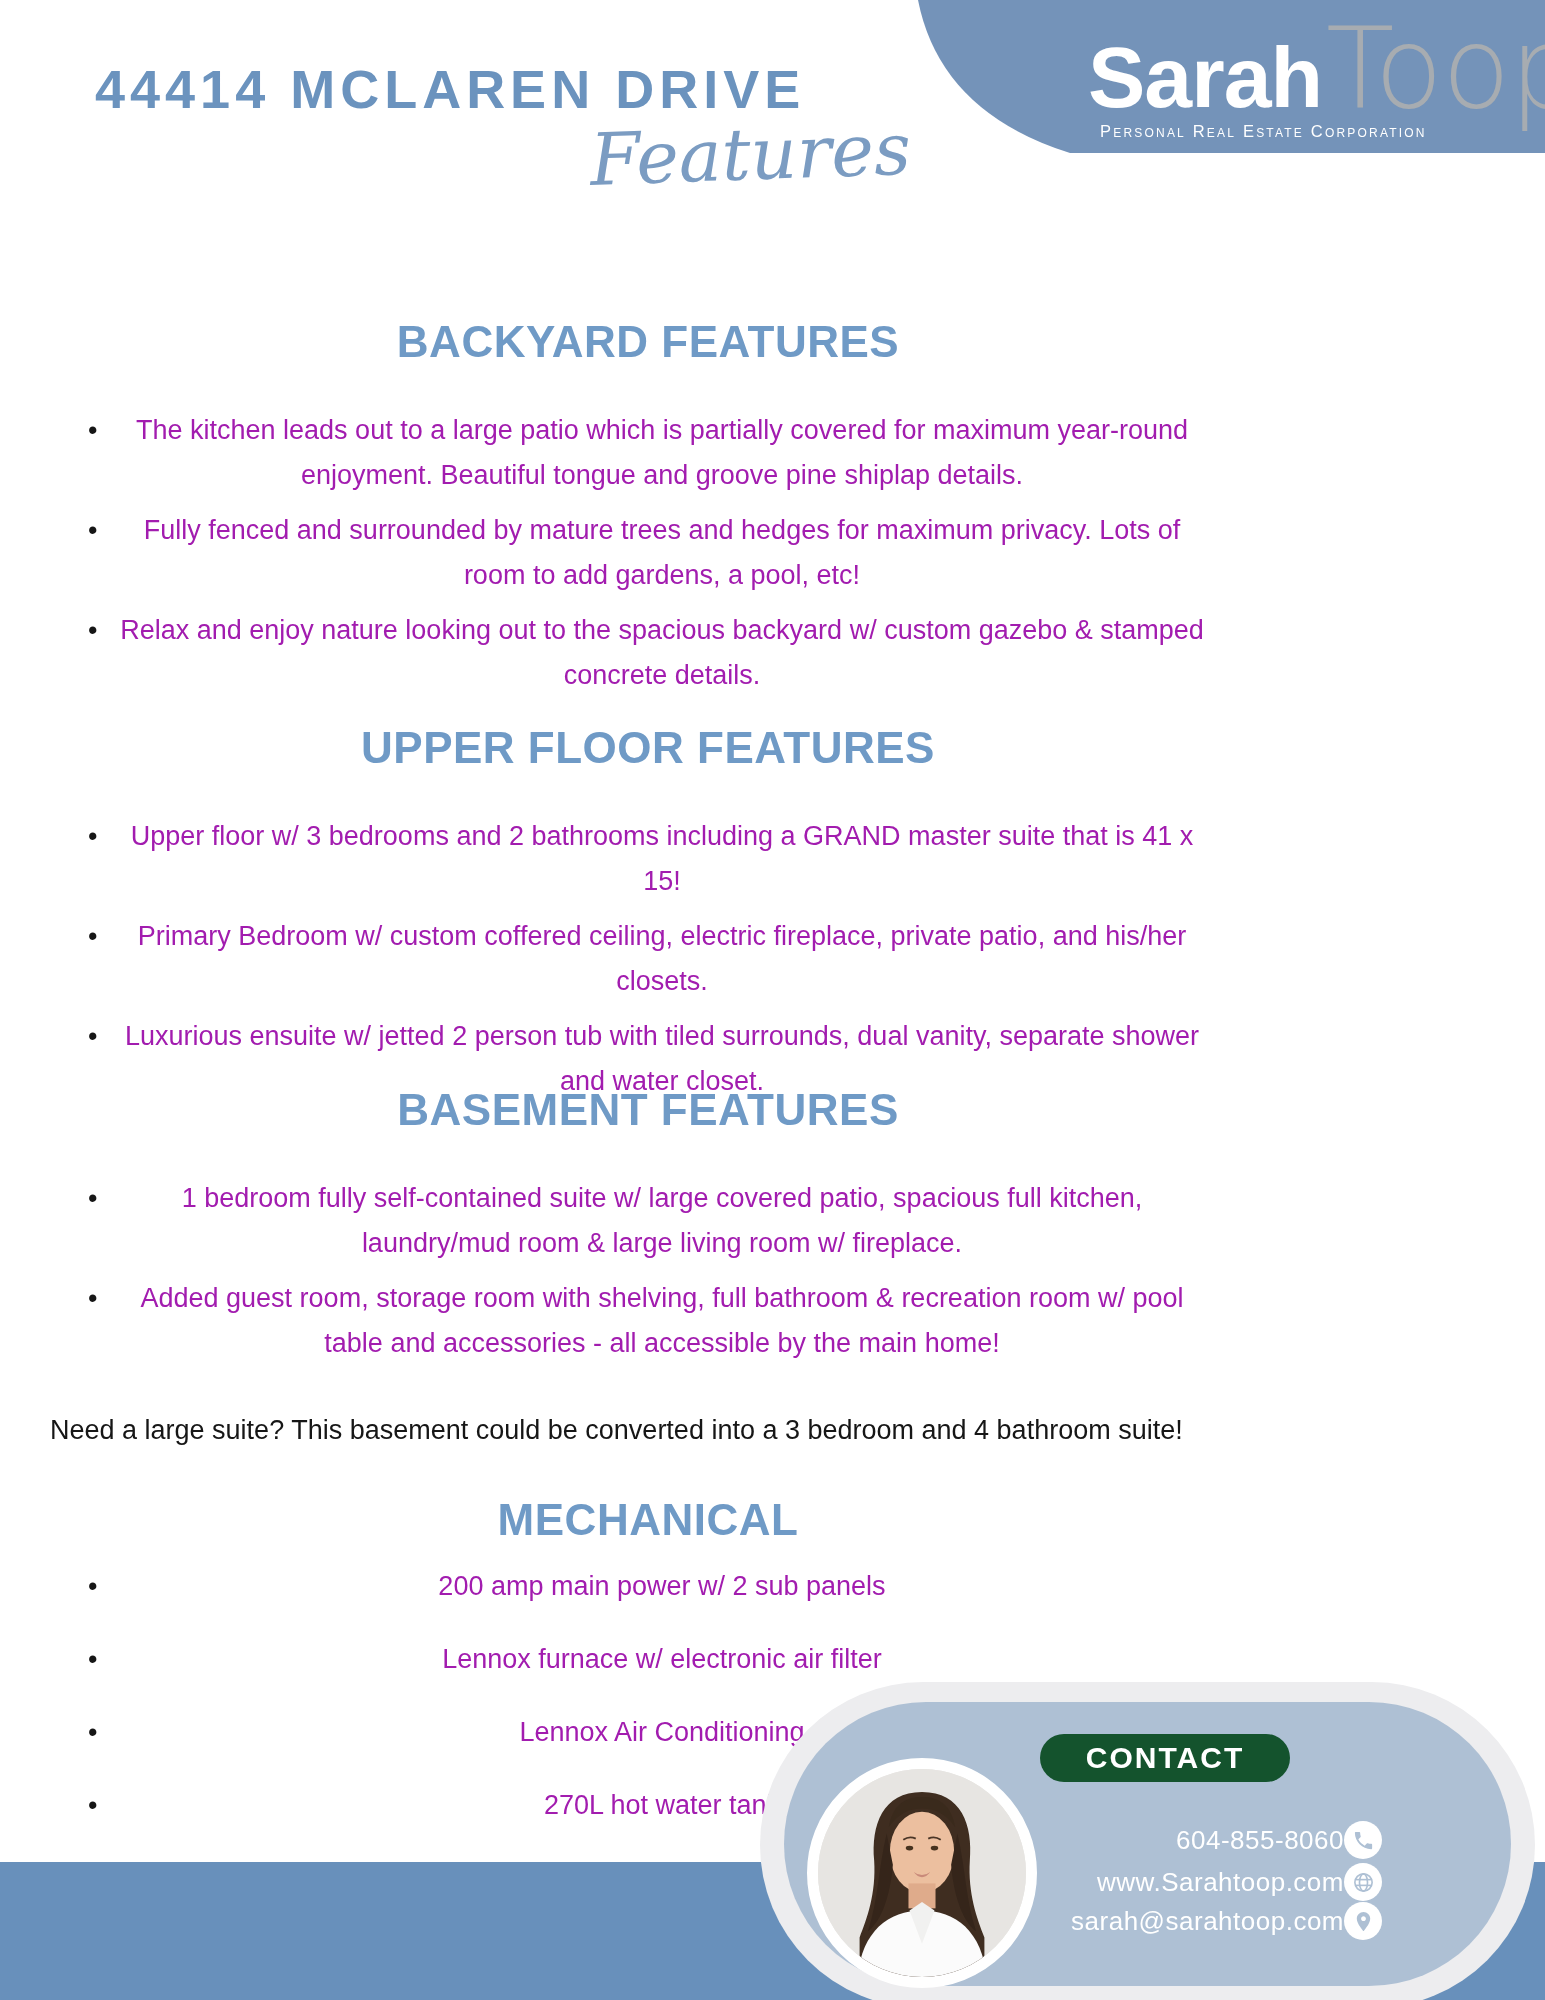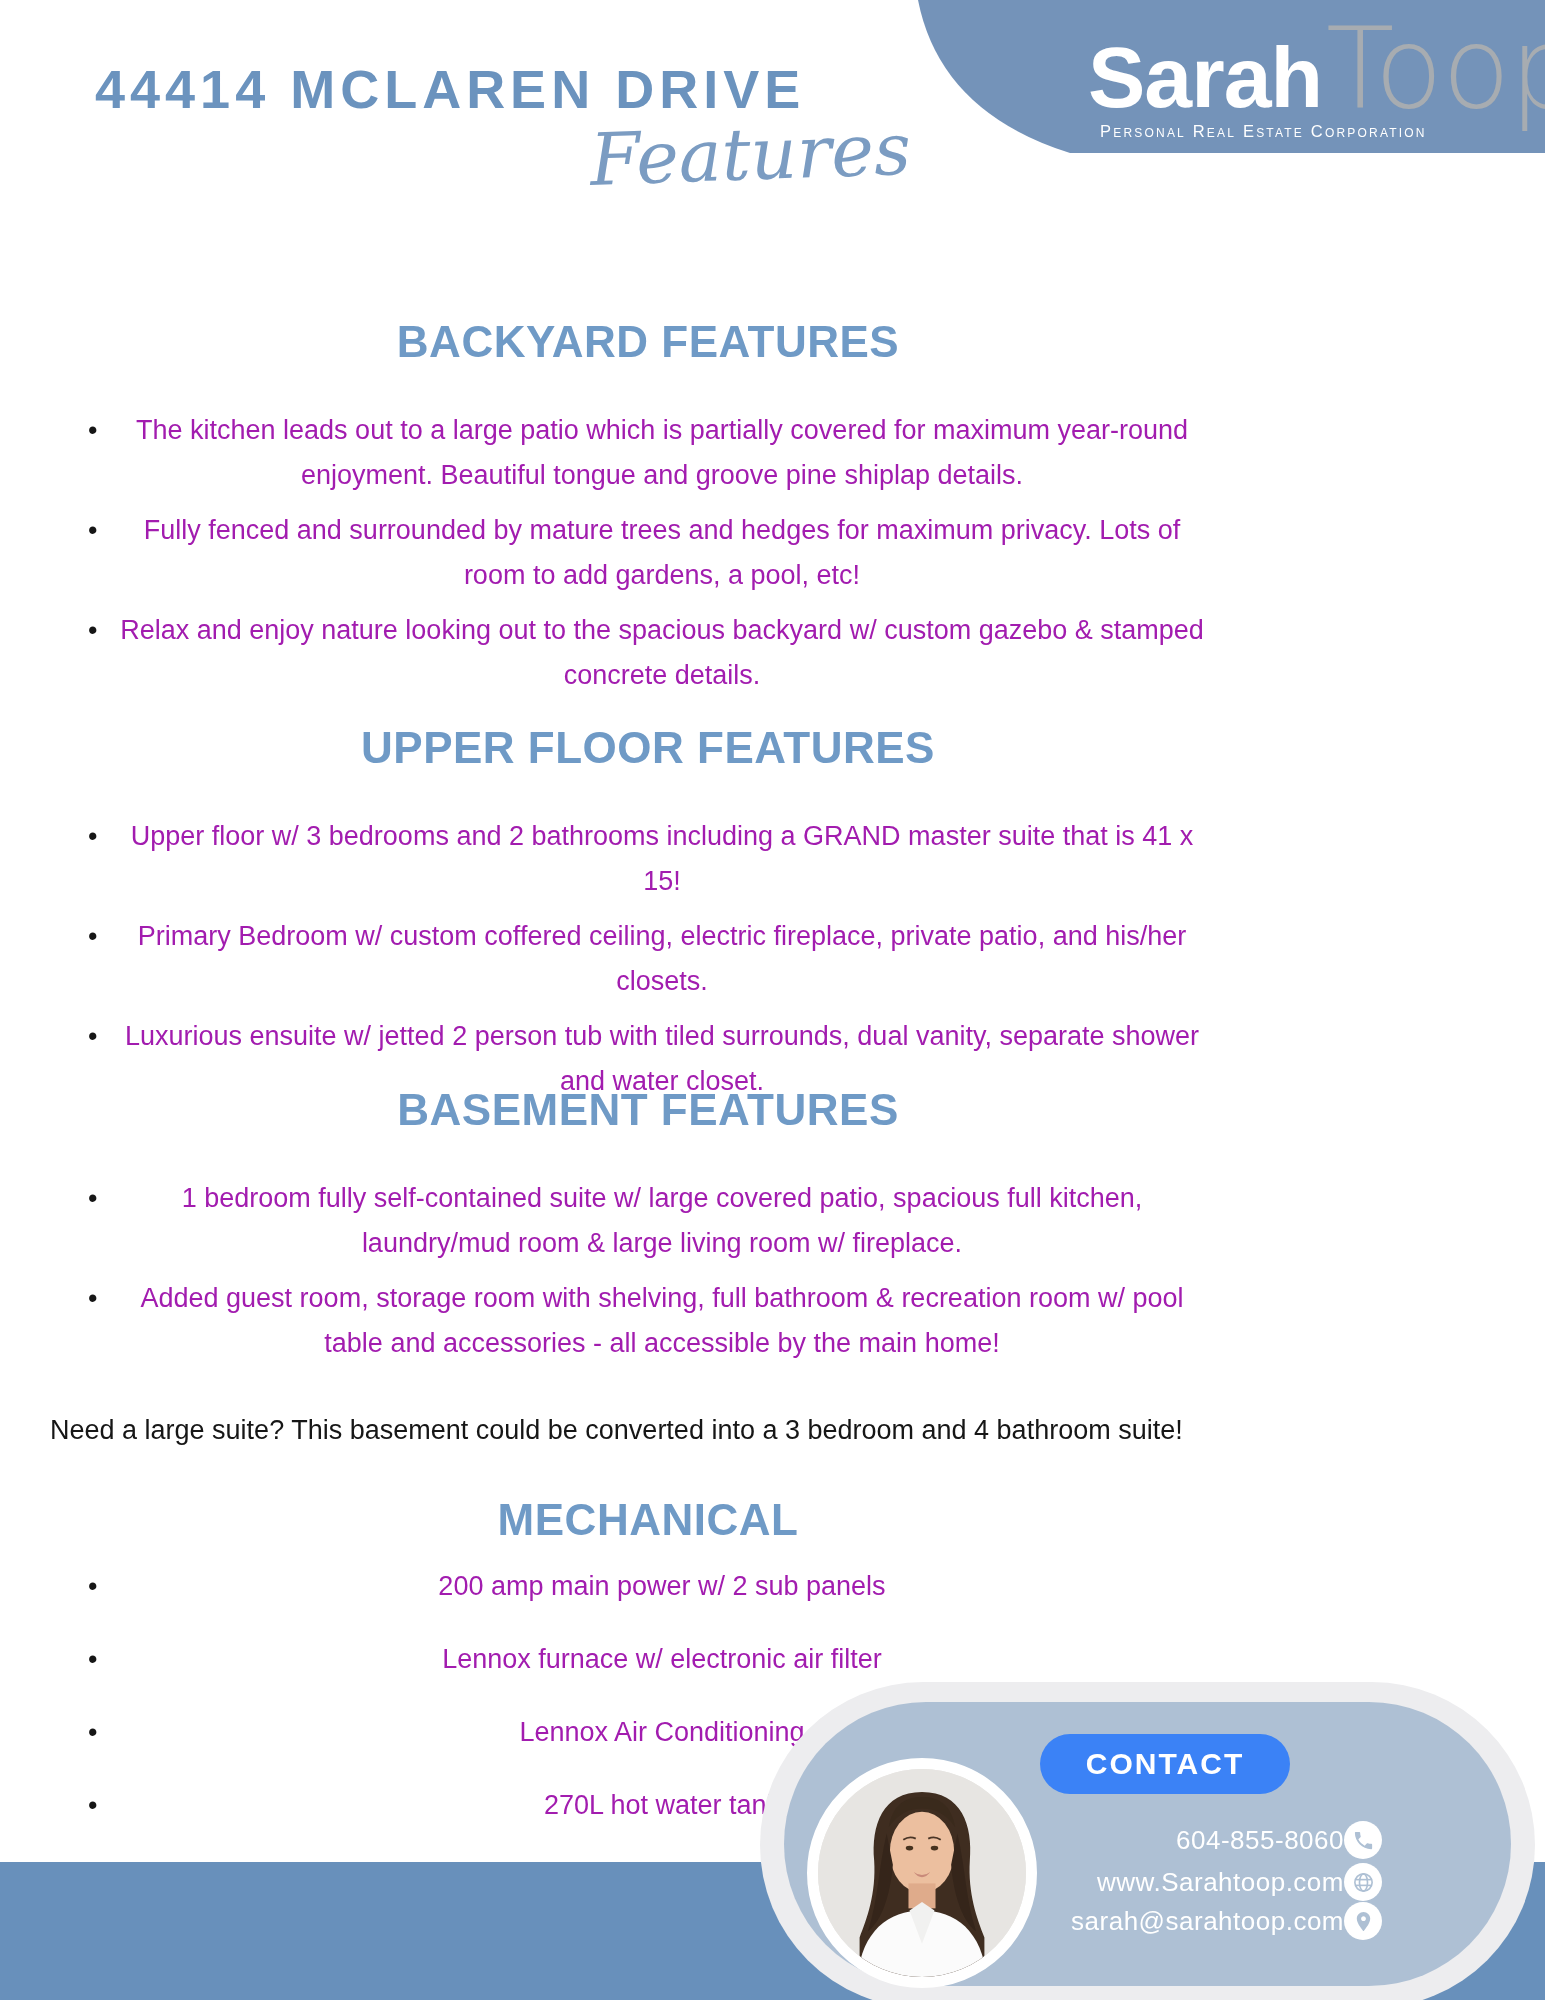--- a/index.html
+++ b/index.html
@@ -53,8 +53,8 @@
             border-radius:50%; border:11px solid #ffffff; overflow:hidden; background:#e7e5e2; }
   .avatar svg { display:block; width:100%; height:100%; }
 
-  .contact-pill { position:absolute; left:1040px; top:1734px; width:250px; height:60px;
-                  background:#3b82f6; border-radius:30px; display:flex; align-items:center; justify-content:center; }
+  .contact-pill { position:absolute; left:1040px; top:1734px; width:250px; height:48px;
+                  background:#14532d; border-radius:30px; display:flex; align-items:center; justify-content:center; }
   .contact-pill span { color:#ffffff; font-size:30px; font-weight:bold; letter-spacing:2px; }
 
   .crow { position:absolute; right:163px; height:40px; display:flex; align-items:center; }

